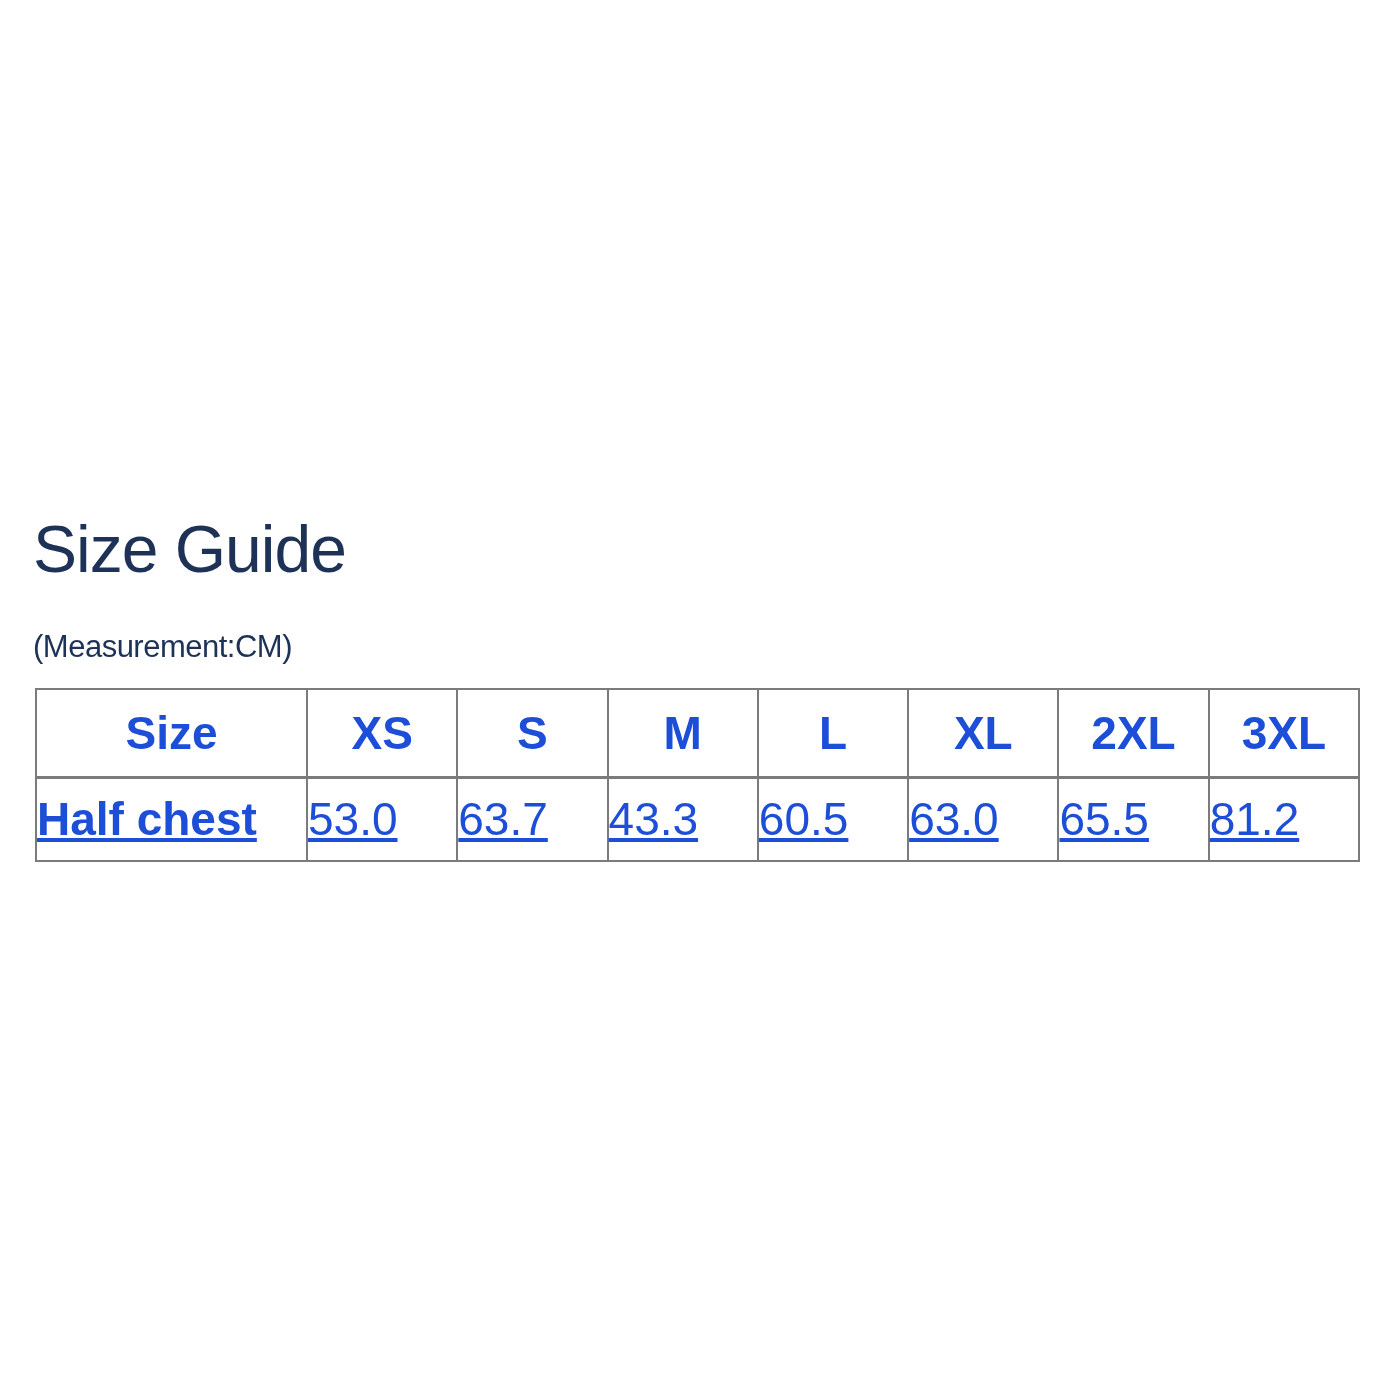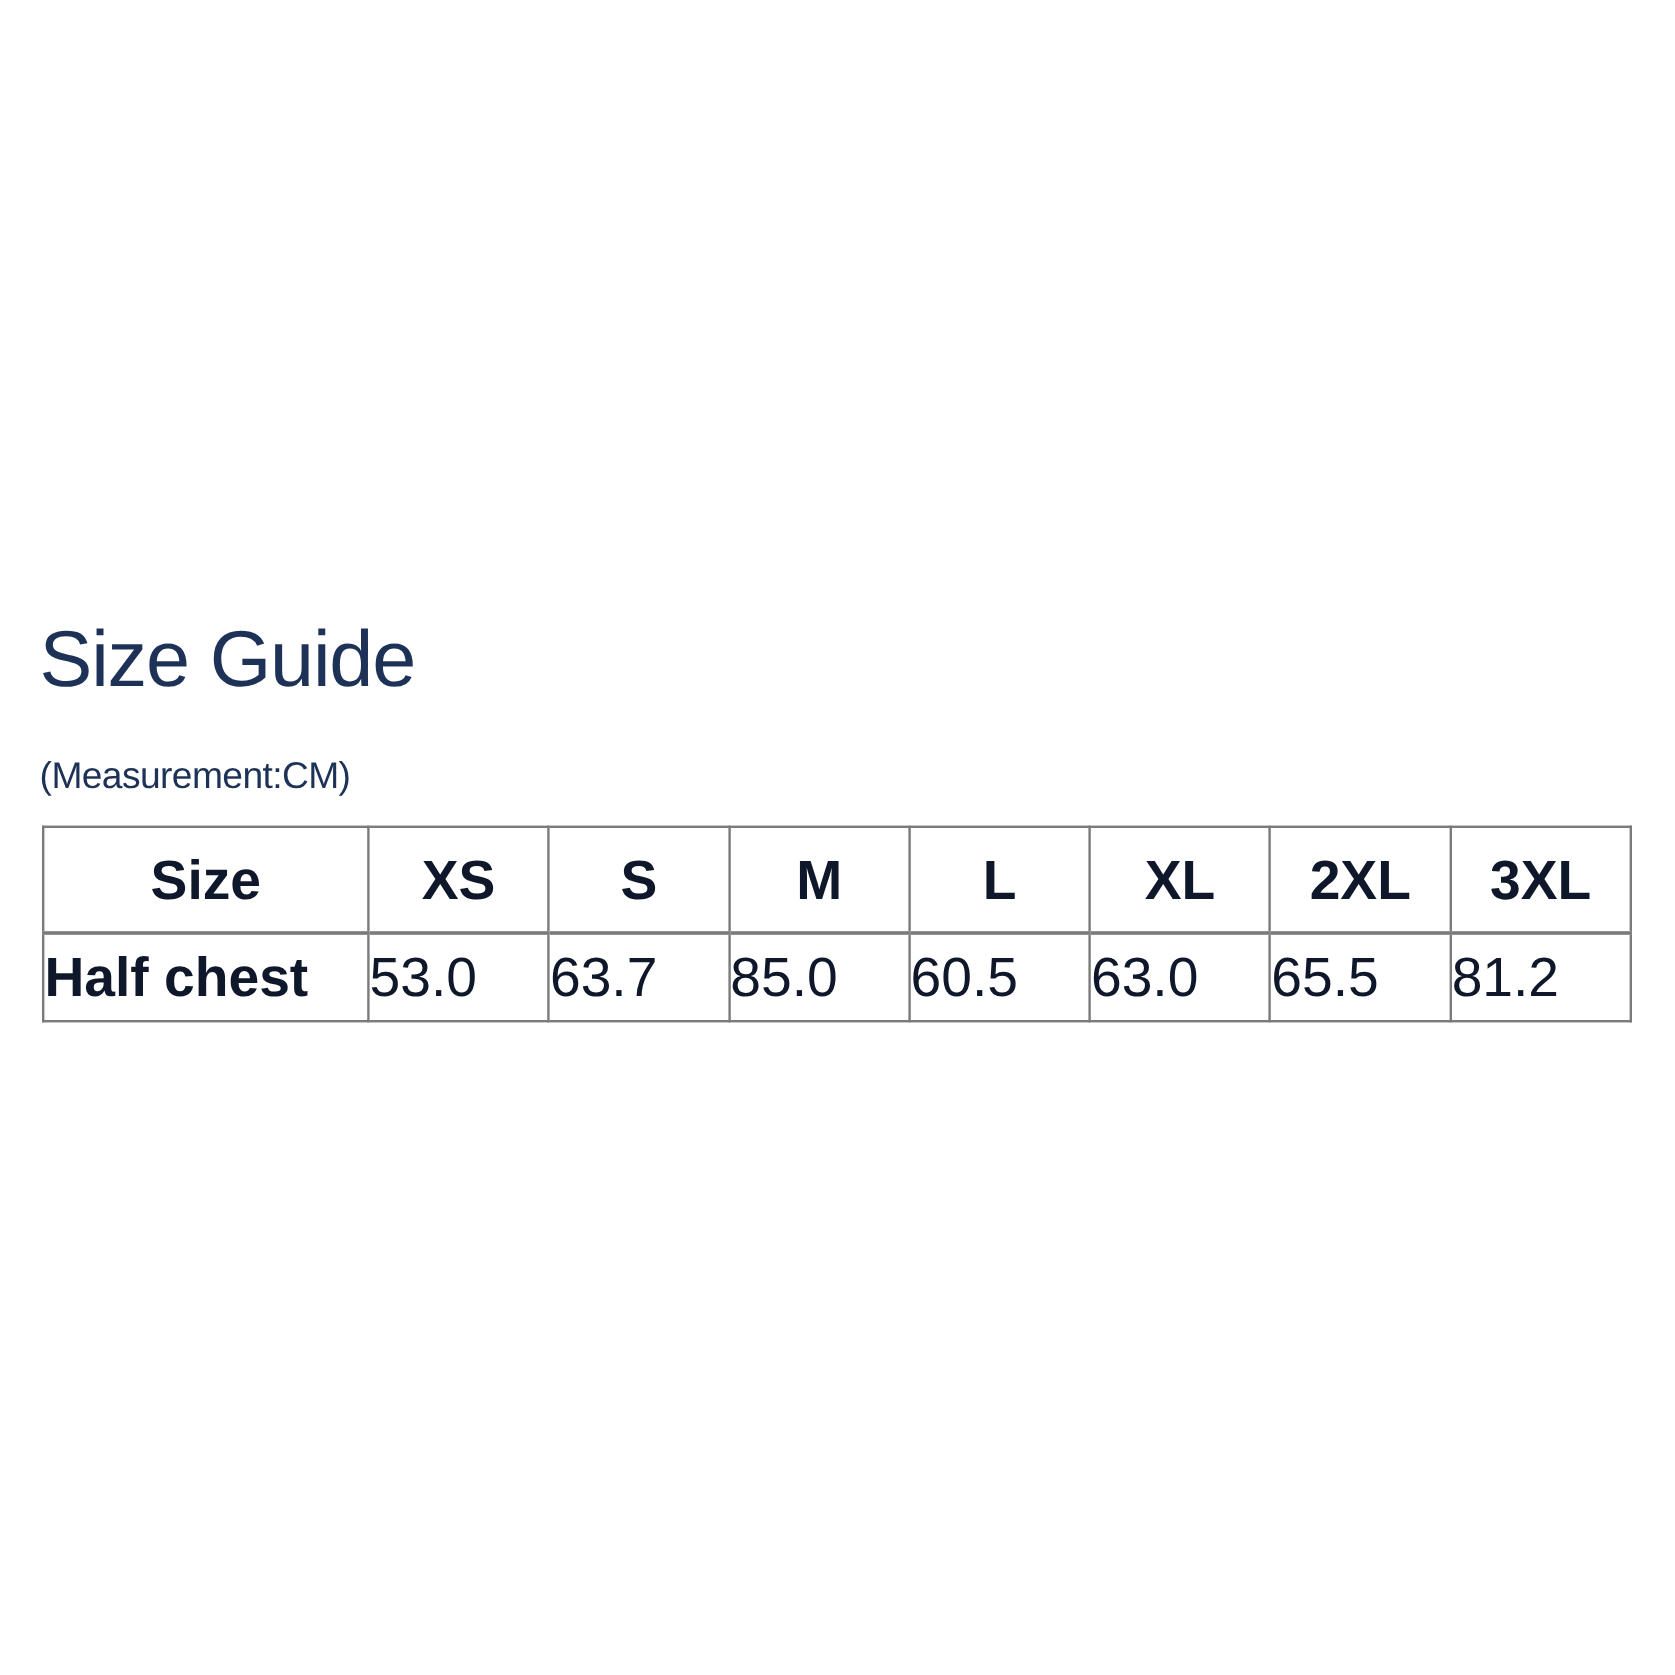--- a/index.html
+++ b/index.html
@@ -51,7 +51,7 @@
     padding: 0;
     vertical-align: middle;
     font-size: 46px;
-    color: #0f172a;
+    color: #1d4ed8;
     background: #ffffff;
   }
   table.size-guide thead th {

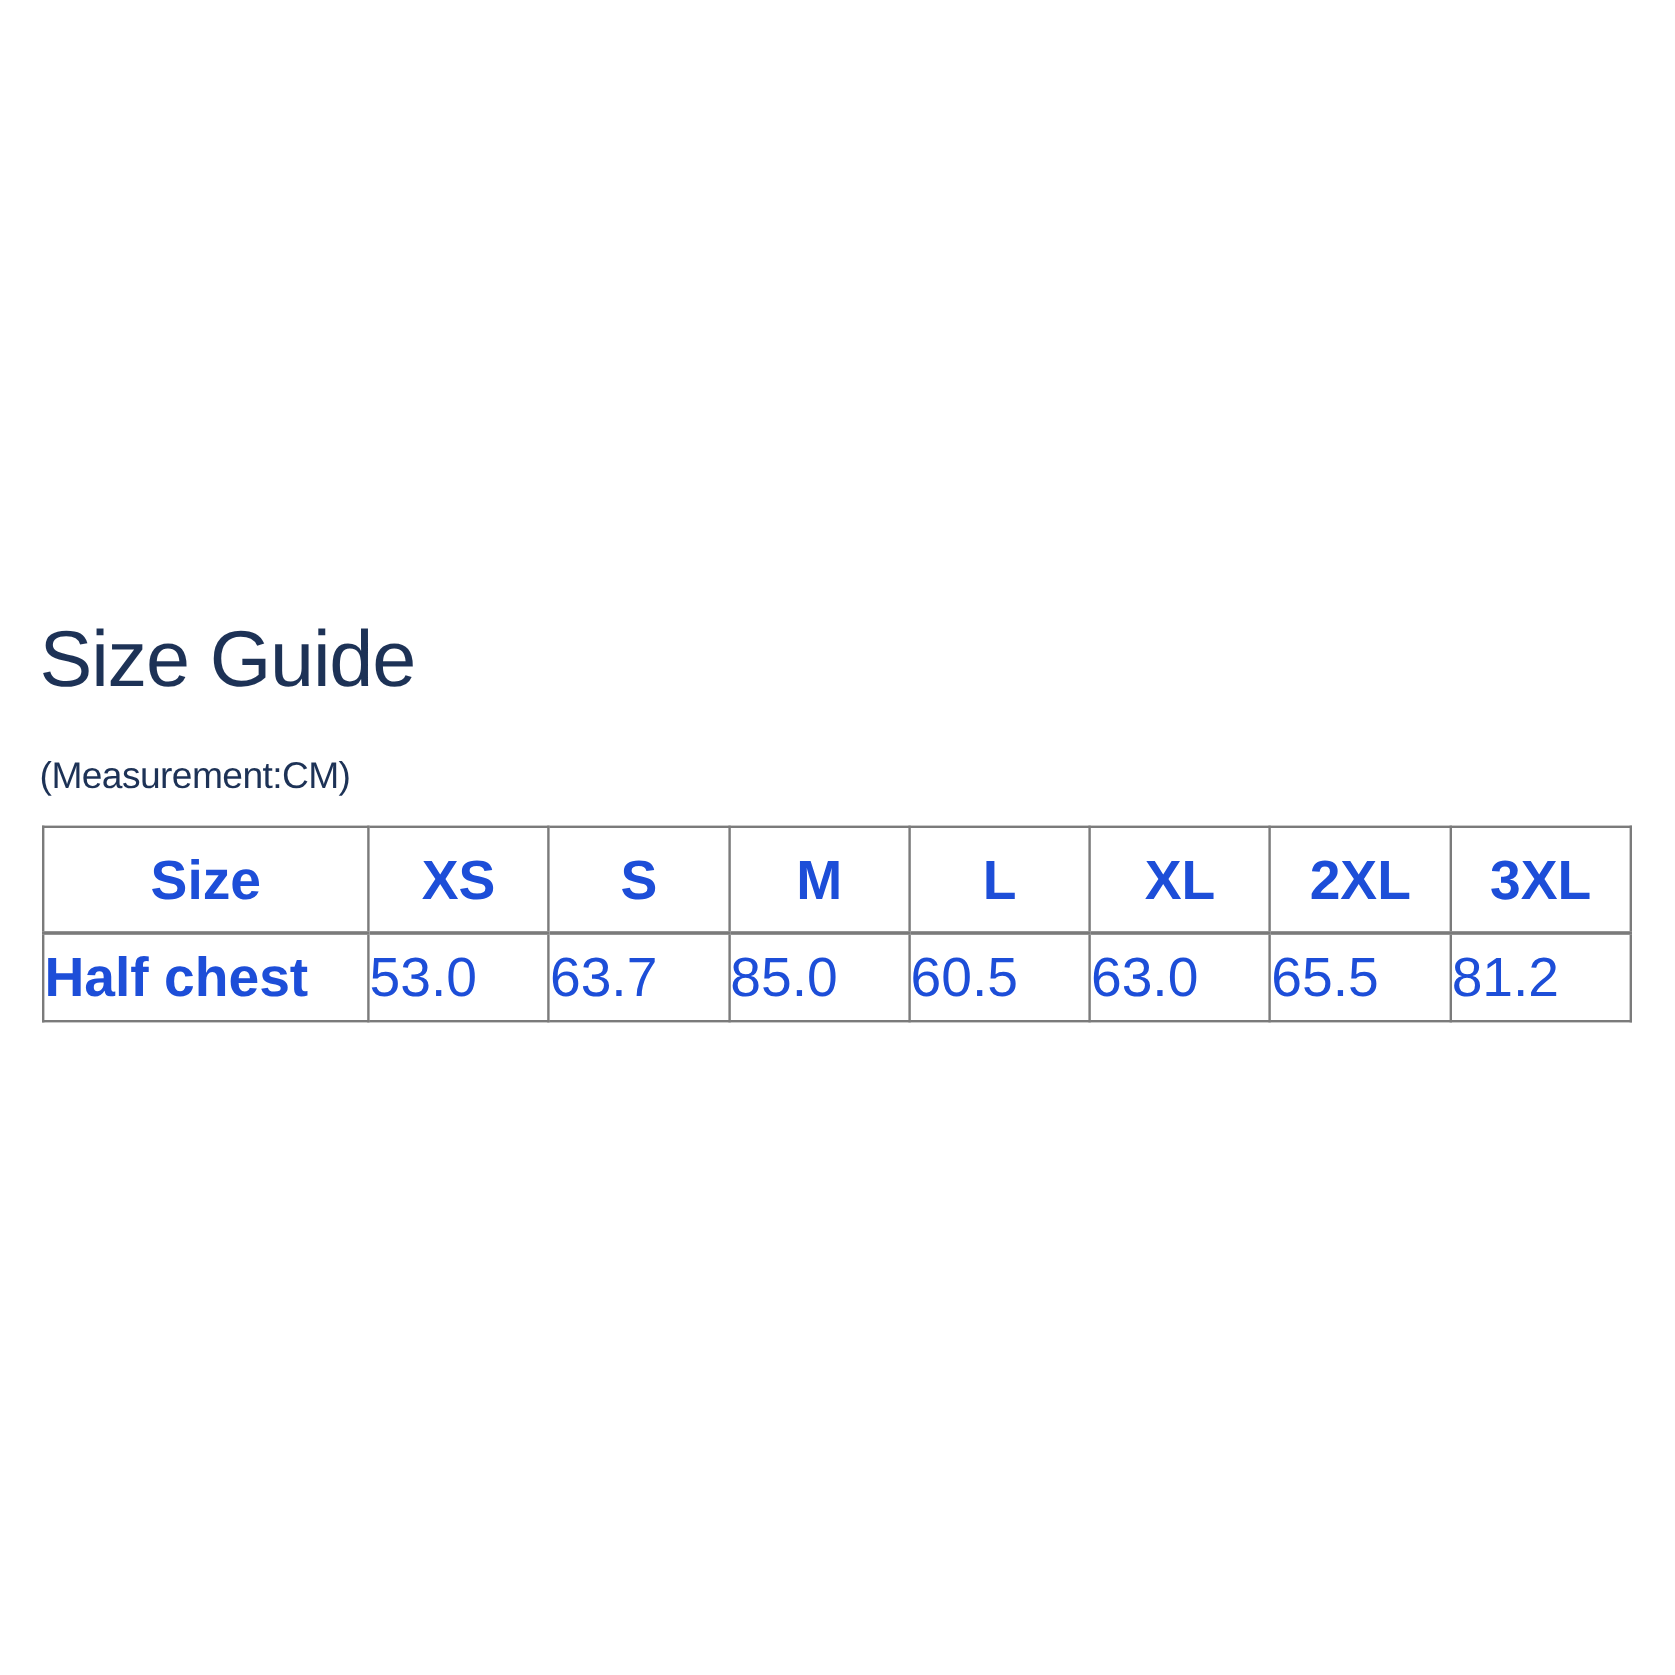--- a/index.html
+++ b/index.html
@@ -59,9 +59,10 @@
     font-weight: 700;
   }
   table.size-guide tbody td {
-    height: 74px;
+    height: 84px;
     font-weight: 400;
     border-top-width: 3px;
+    text-decoration: underline;
   }
   table.size-guide tbody td.row-label {
     font-weight: 700;

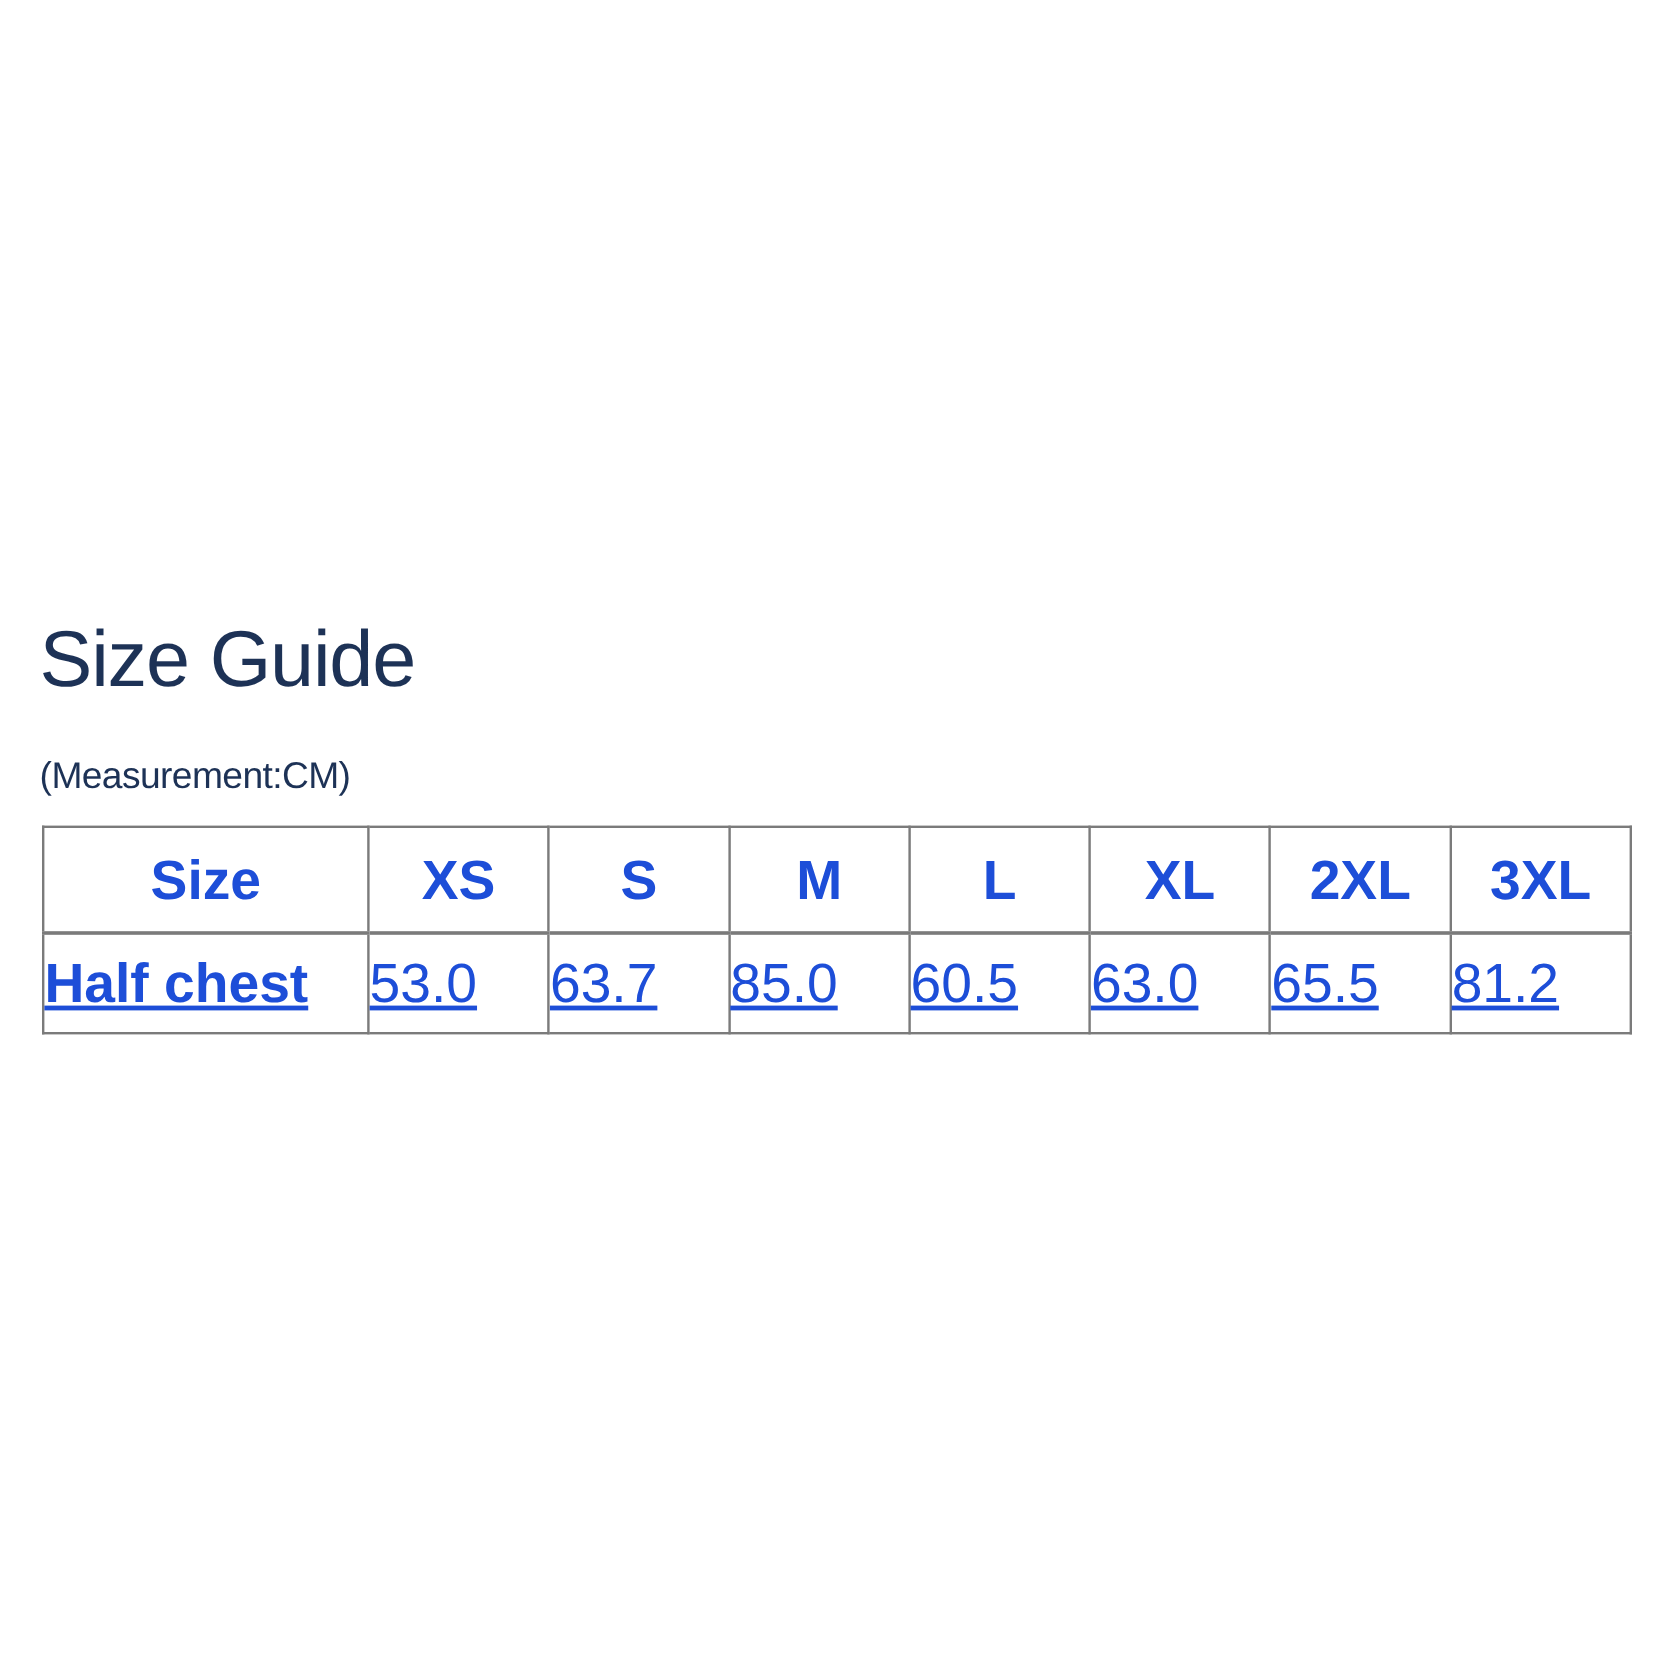--- a/index.html
+++ b/index.html
@@ -105,7 +105,7 @@
         <td class="row-label">Half chest</td>
         <td>53.0</td>
         <td>63.7</td>
-        <td>85.0</td>
+        <td>43.3</td>
         <td>60.5</td>
         <td>63.0</td>
         <td>65.5</td>

